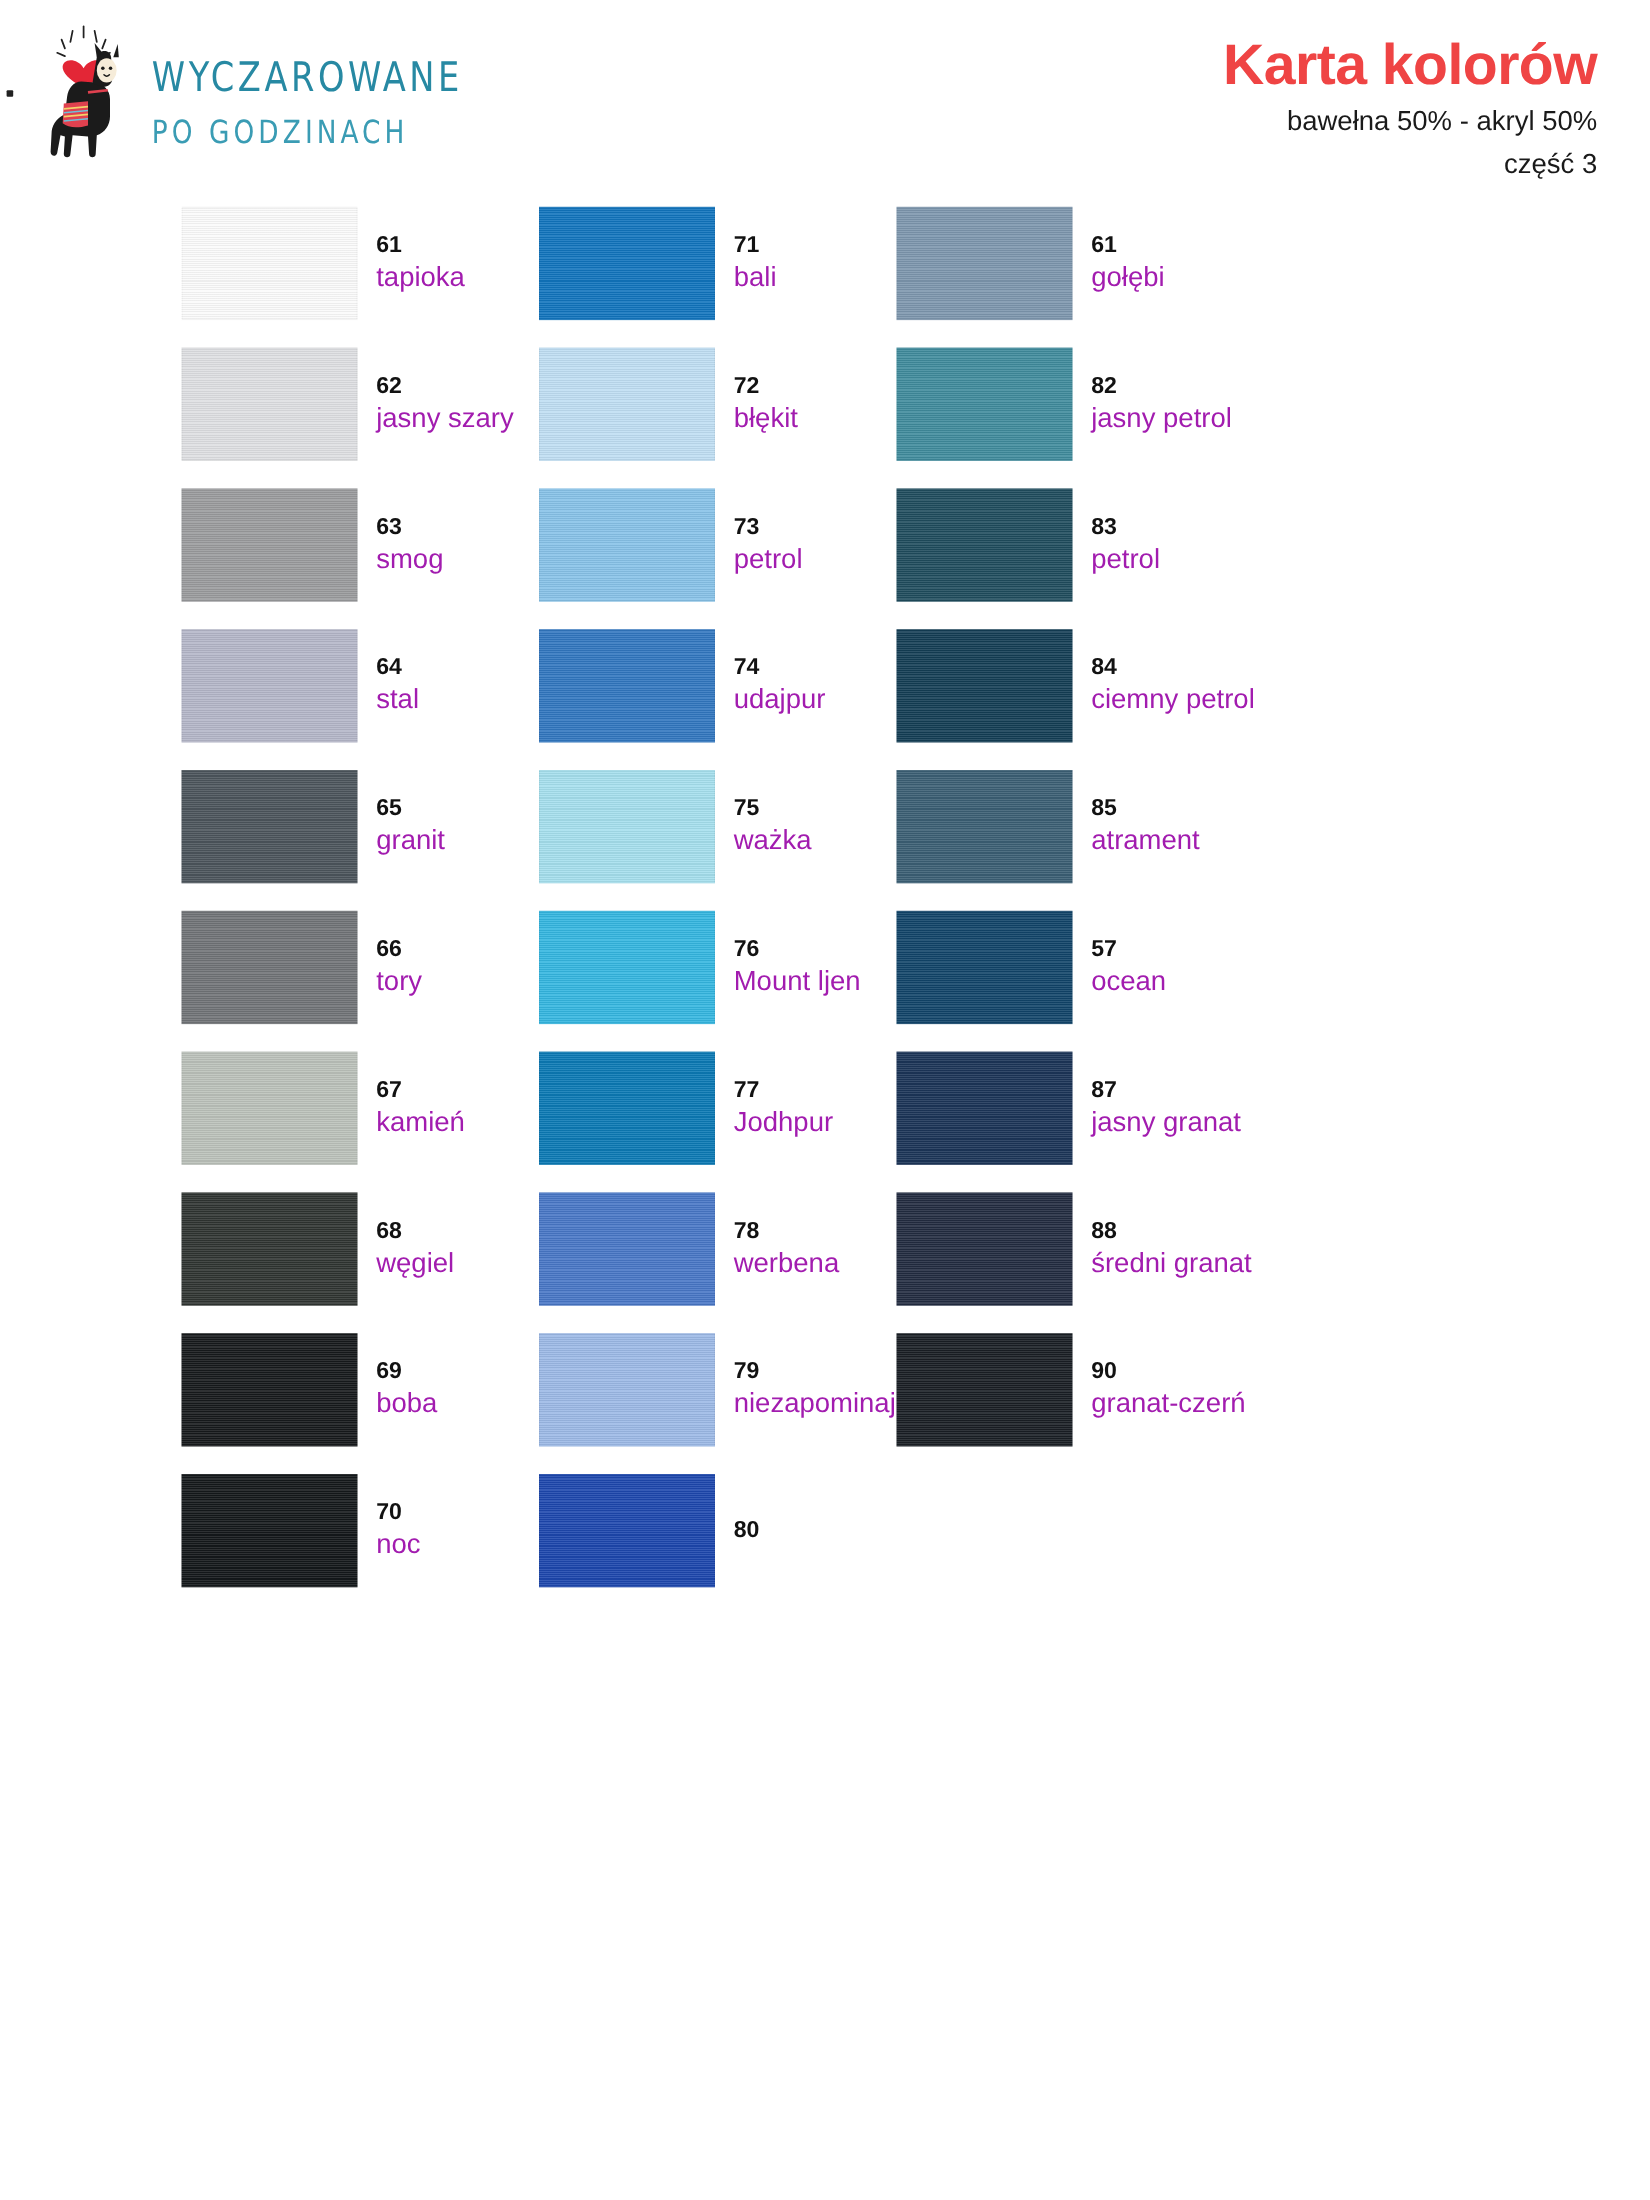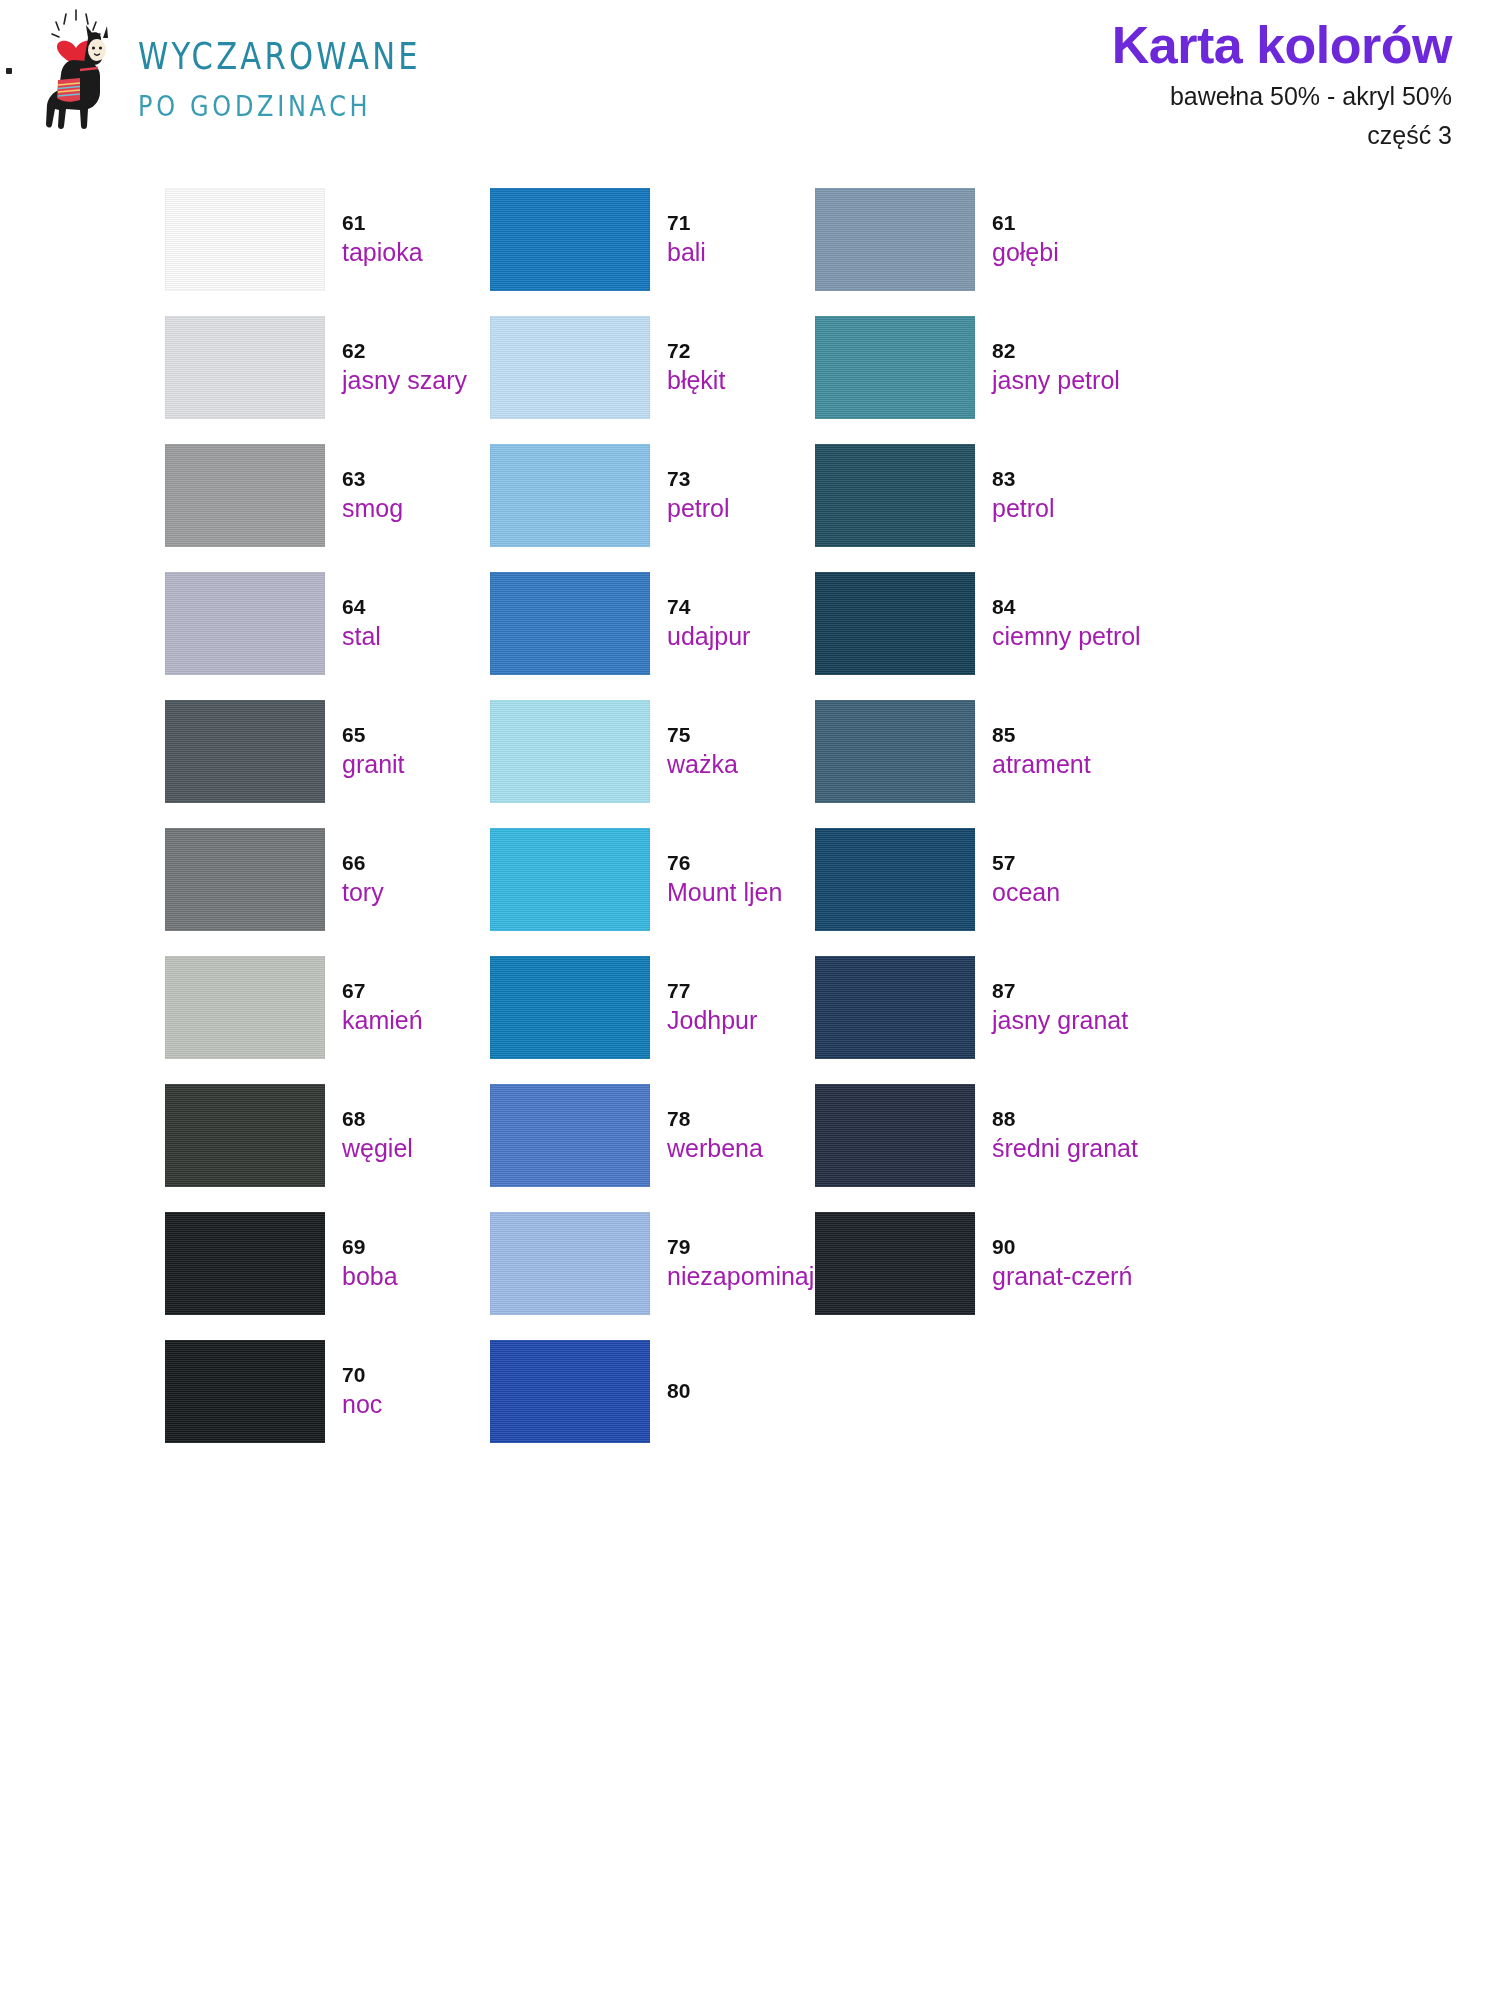--- a/index.html
+++ b/index.html
@@ -21,6 +21,7 @@
     position: relative;
     height: 175px;
     width: 1500px;
+    margin-top: 14px;
   }
   .brand {
     position: absolute;

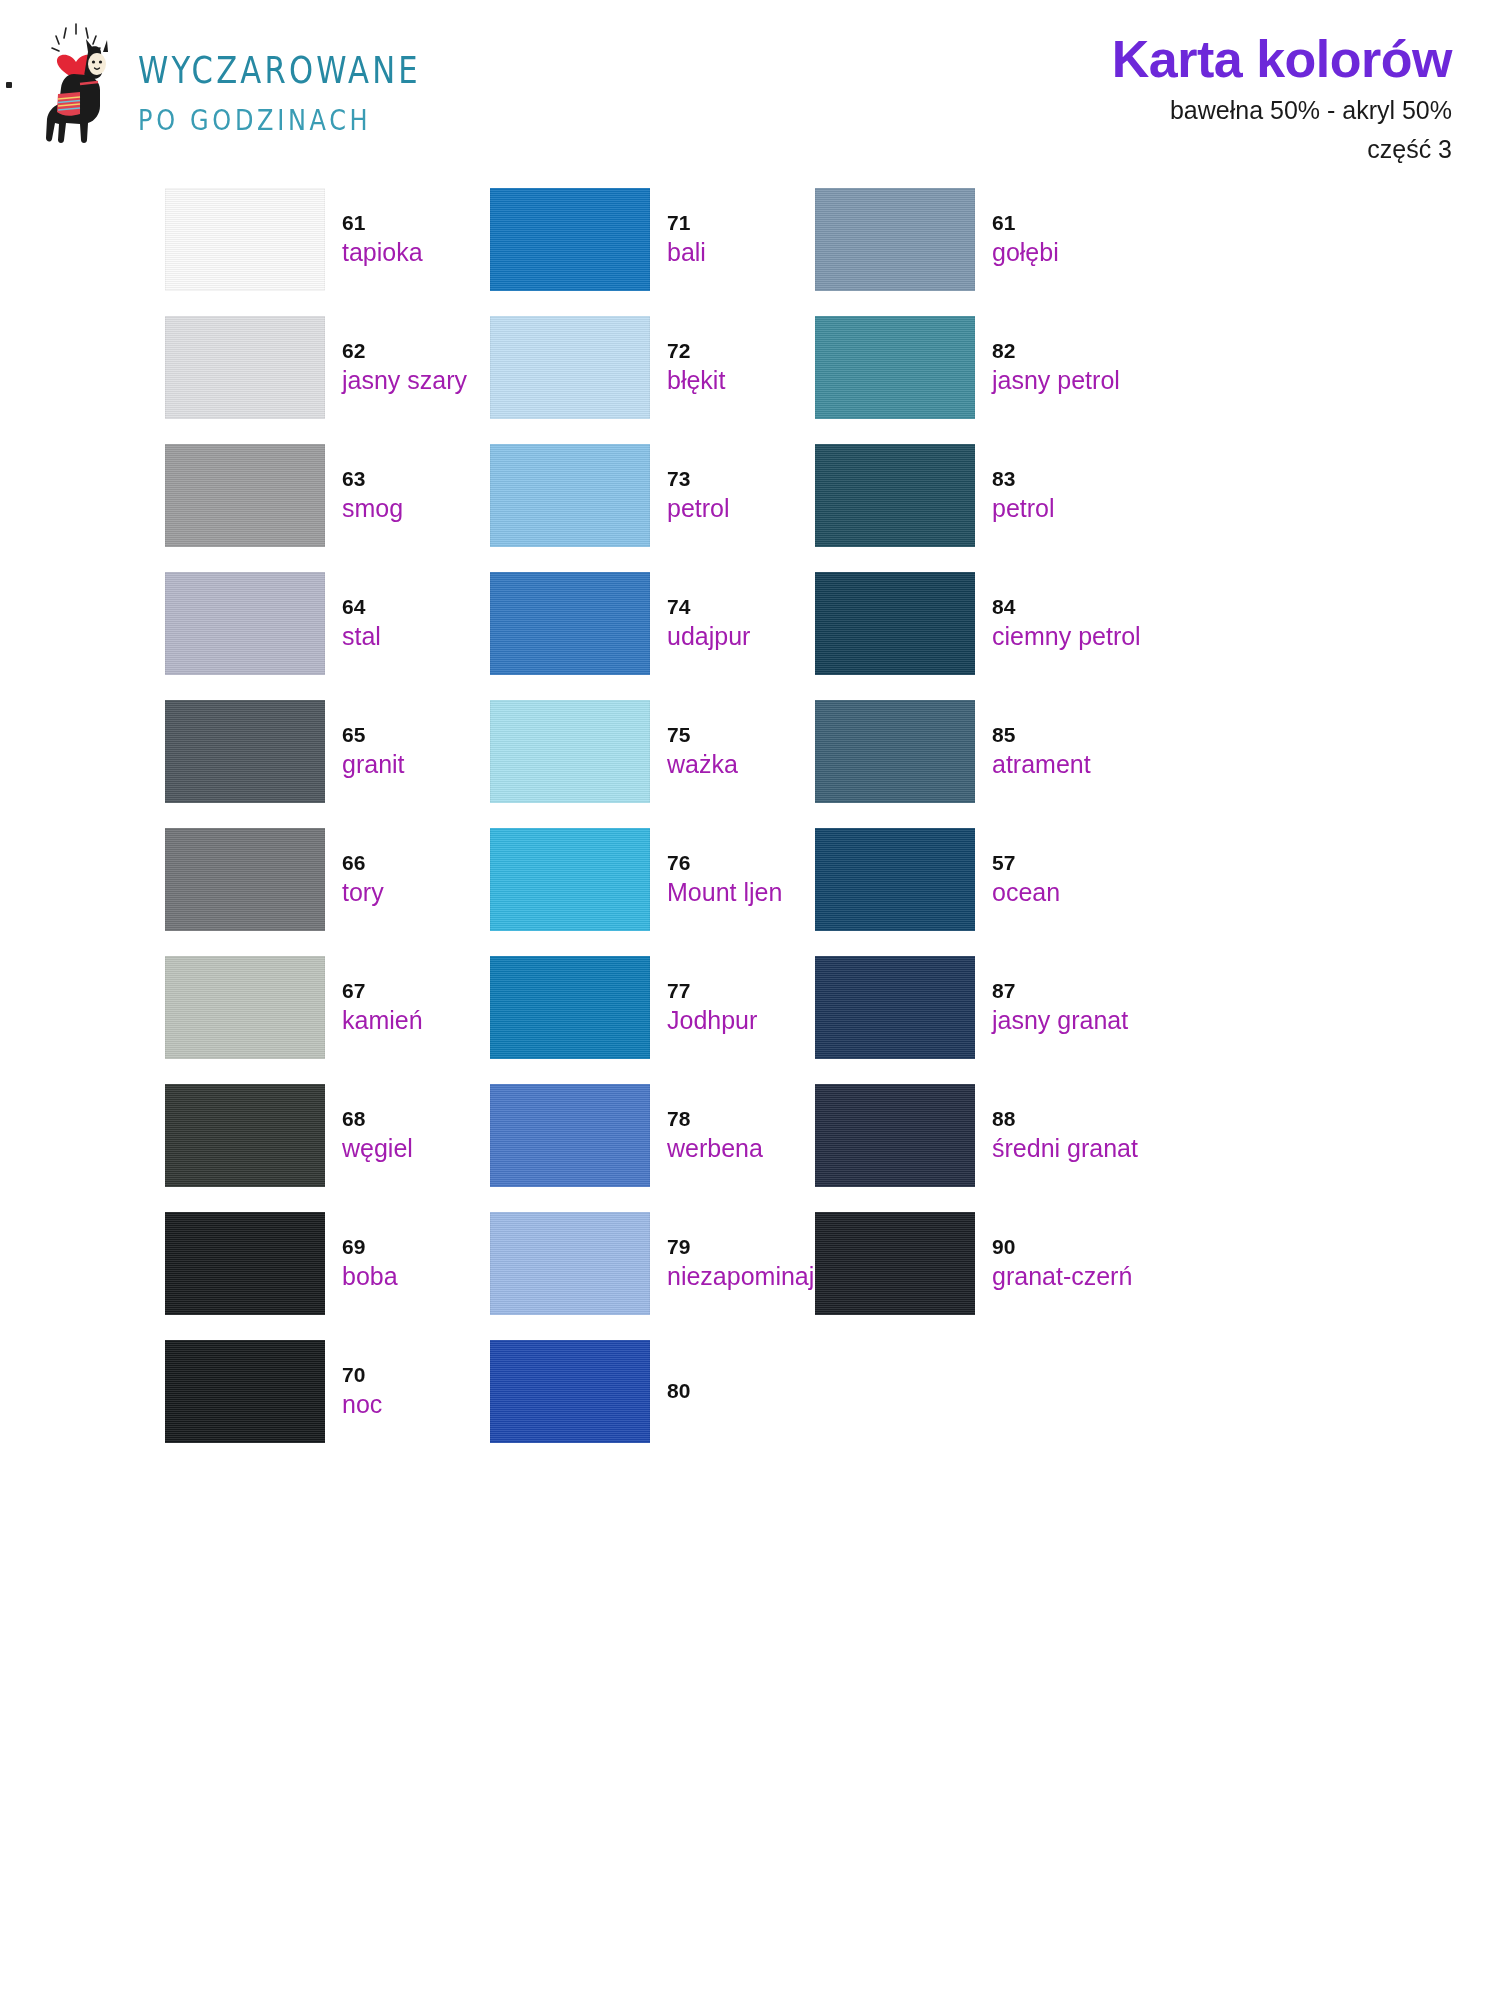--- a/index.html
+++ b/index.html
@@ -81,7 +81,7 @@
     font-size: 52px;
     font-weight: 700;
     letter-spacing: -0.5px;
-    color: #6d28d9;
+    color: #ef4444;
     line-height: 1.12;
     text-align: right;
   }

